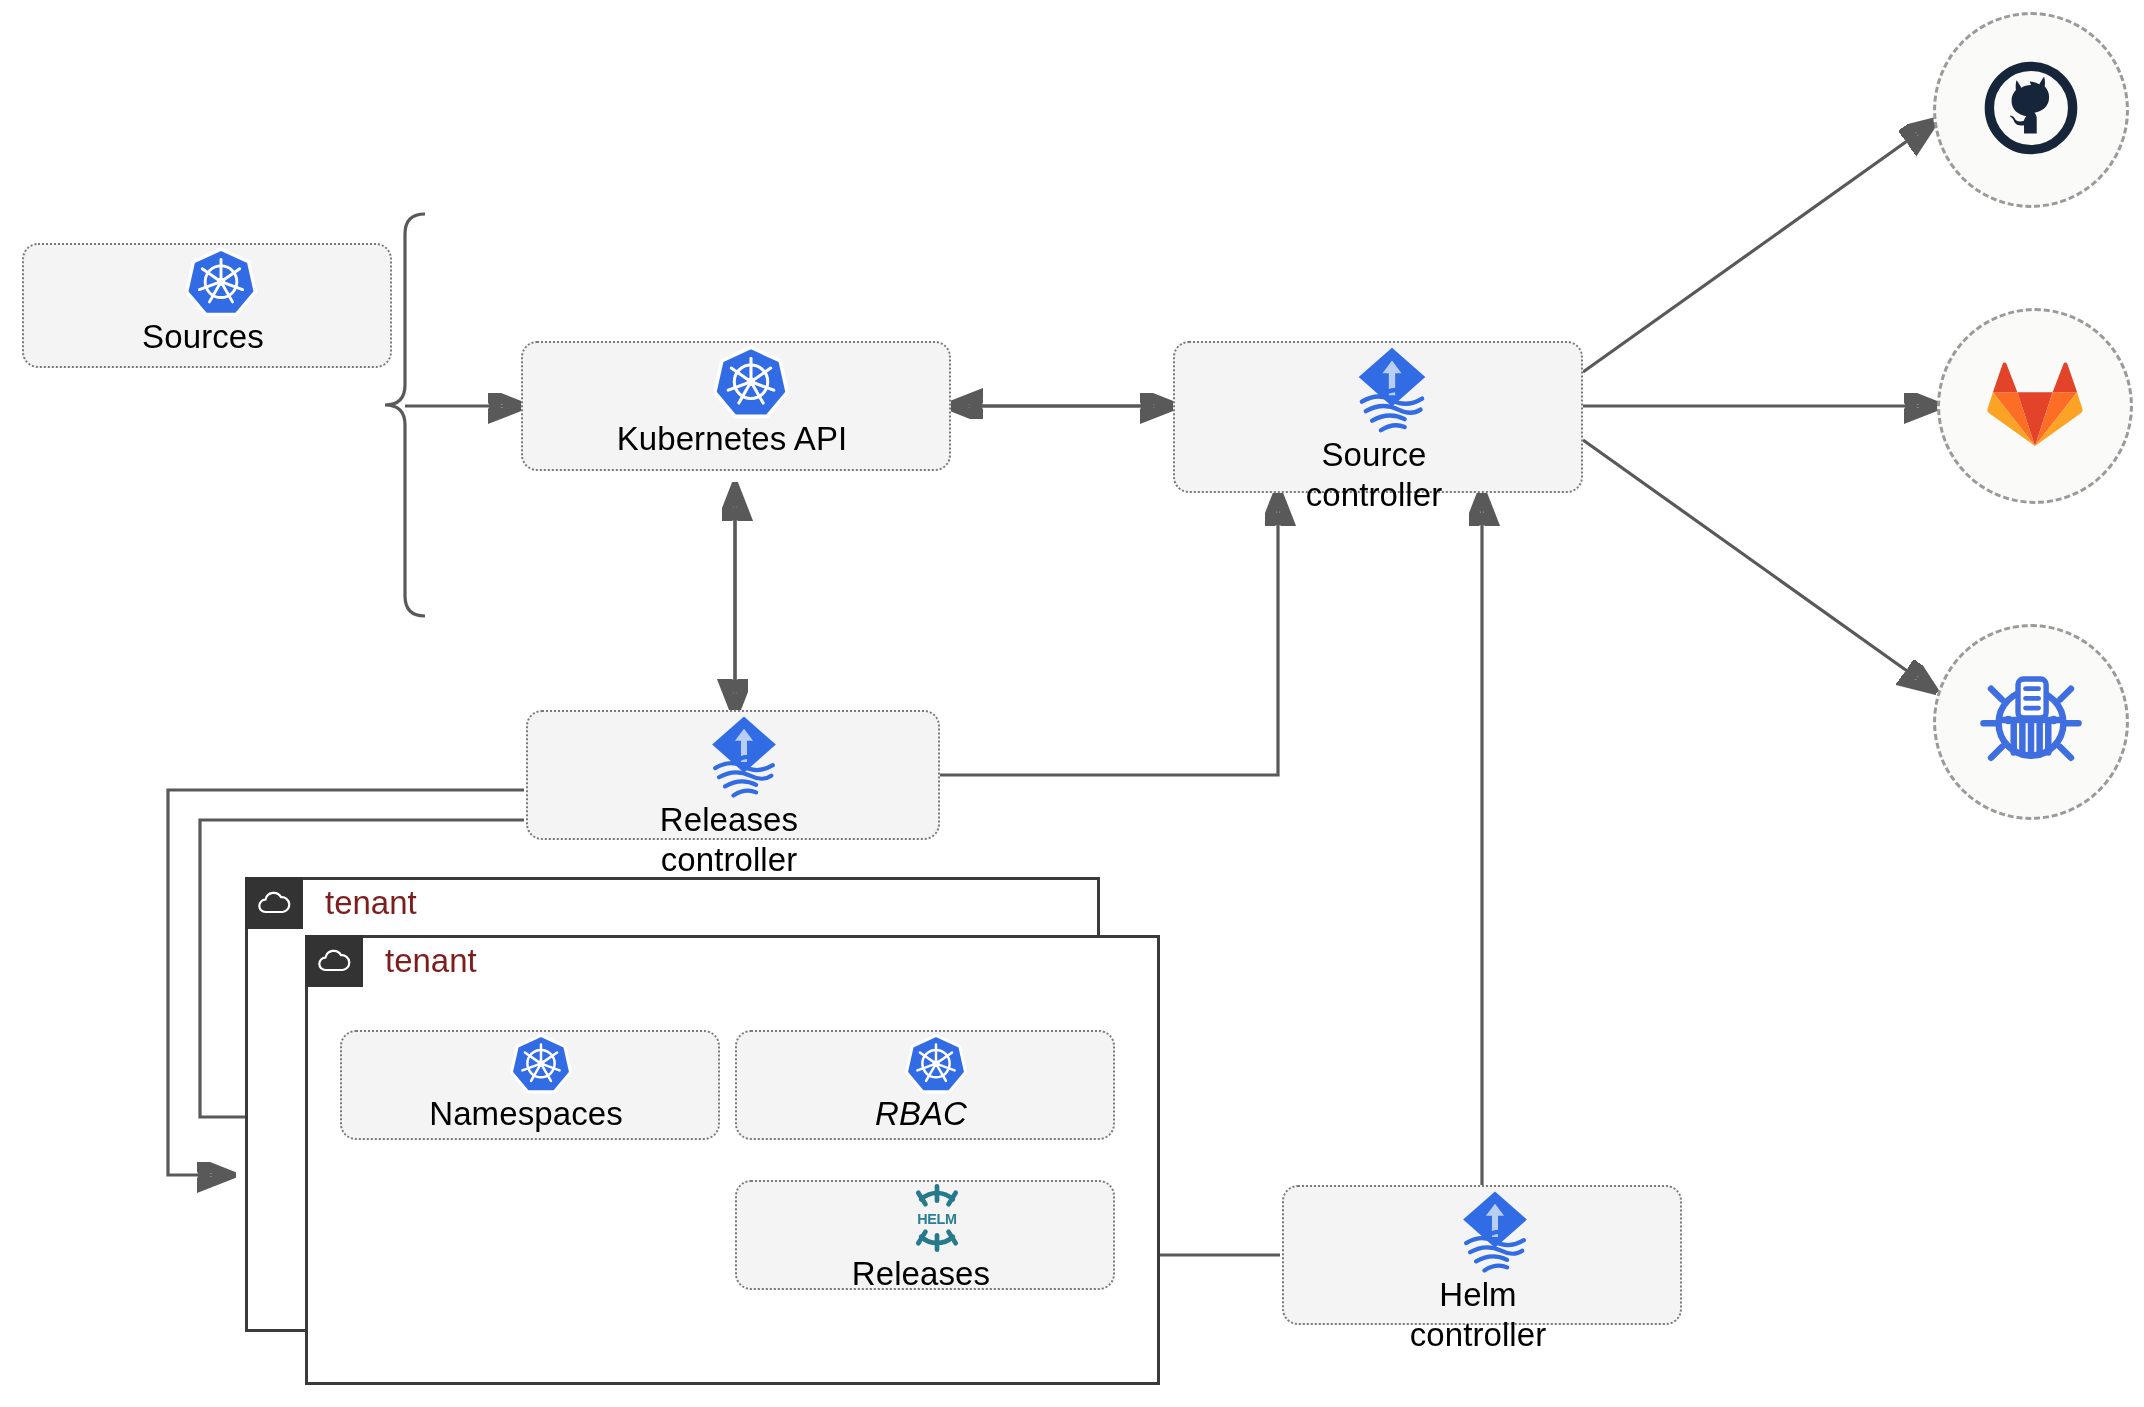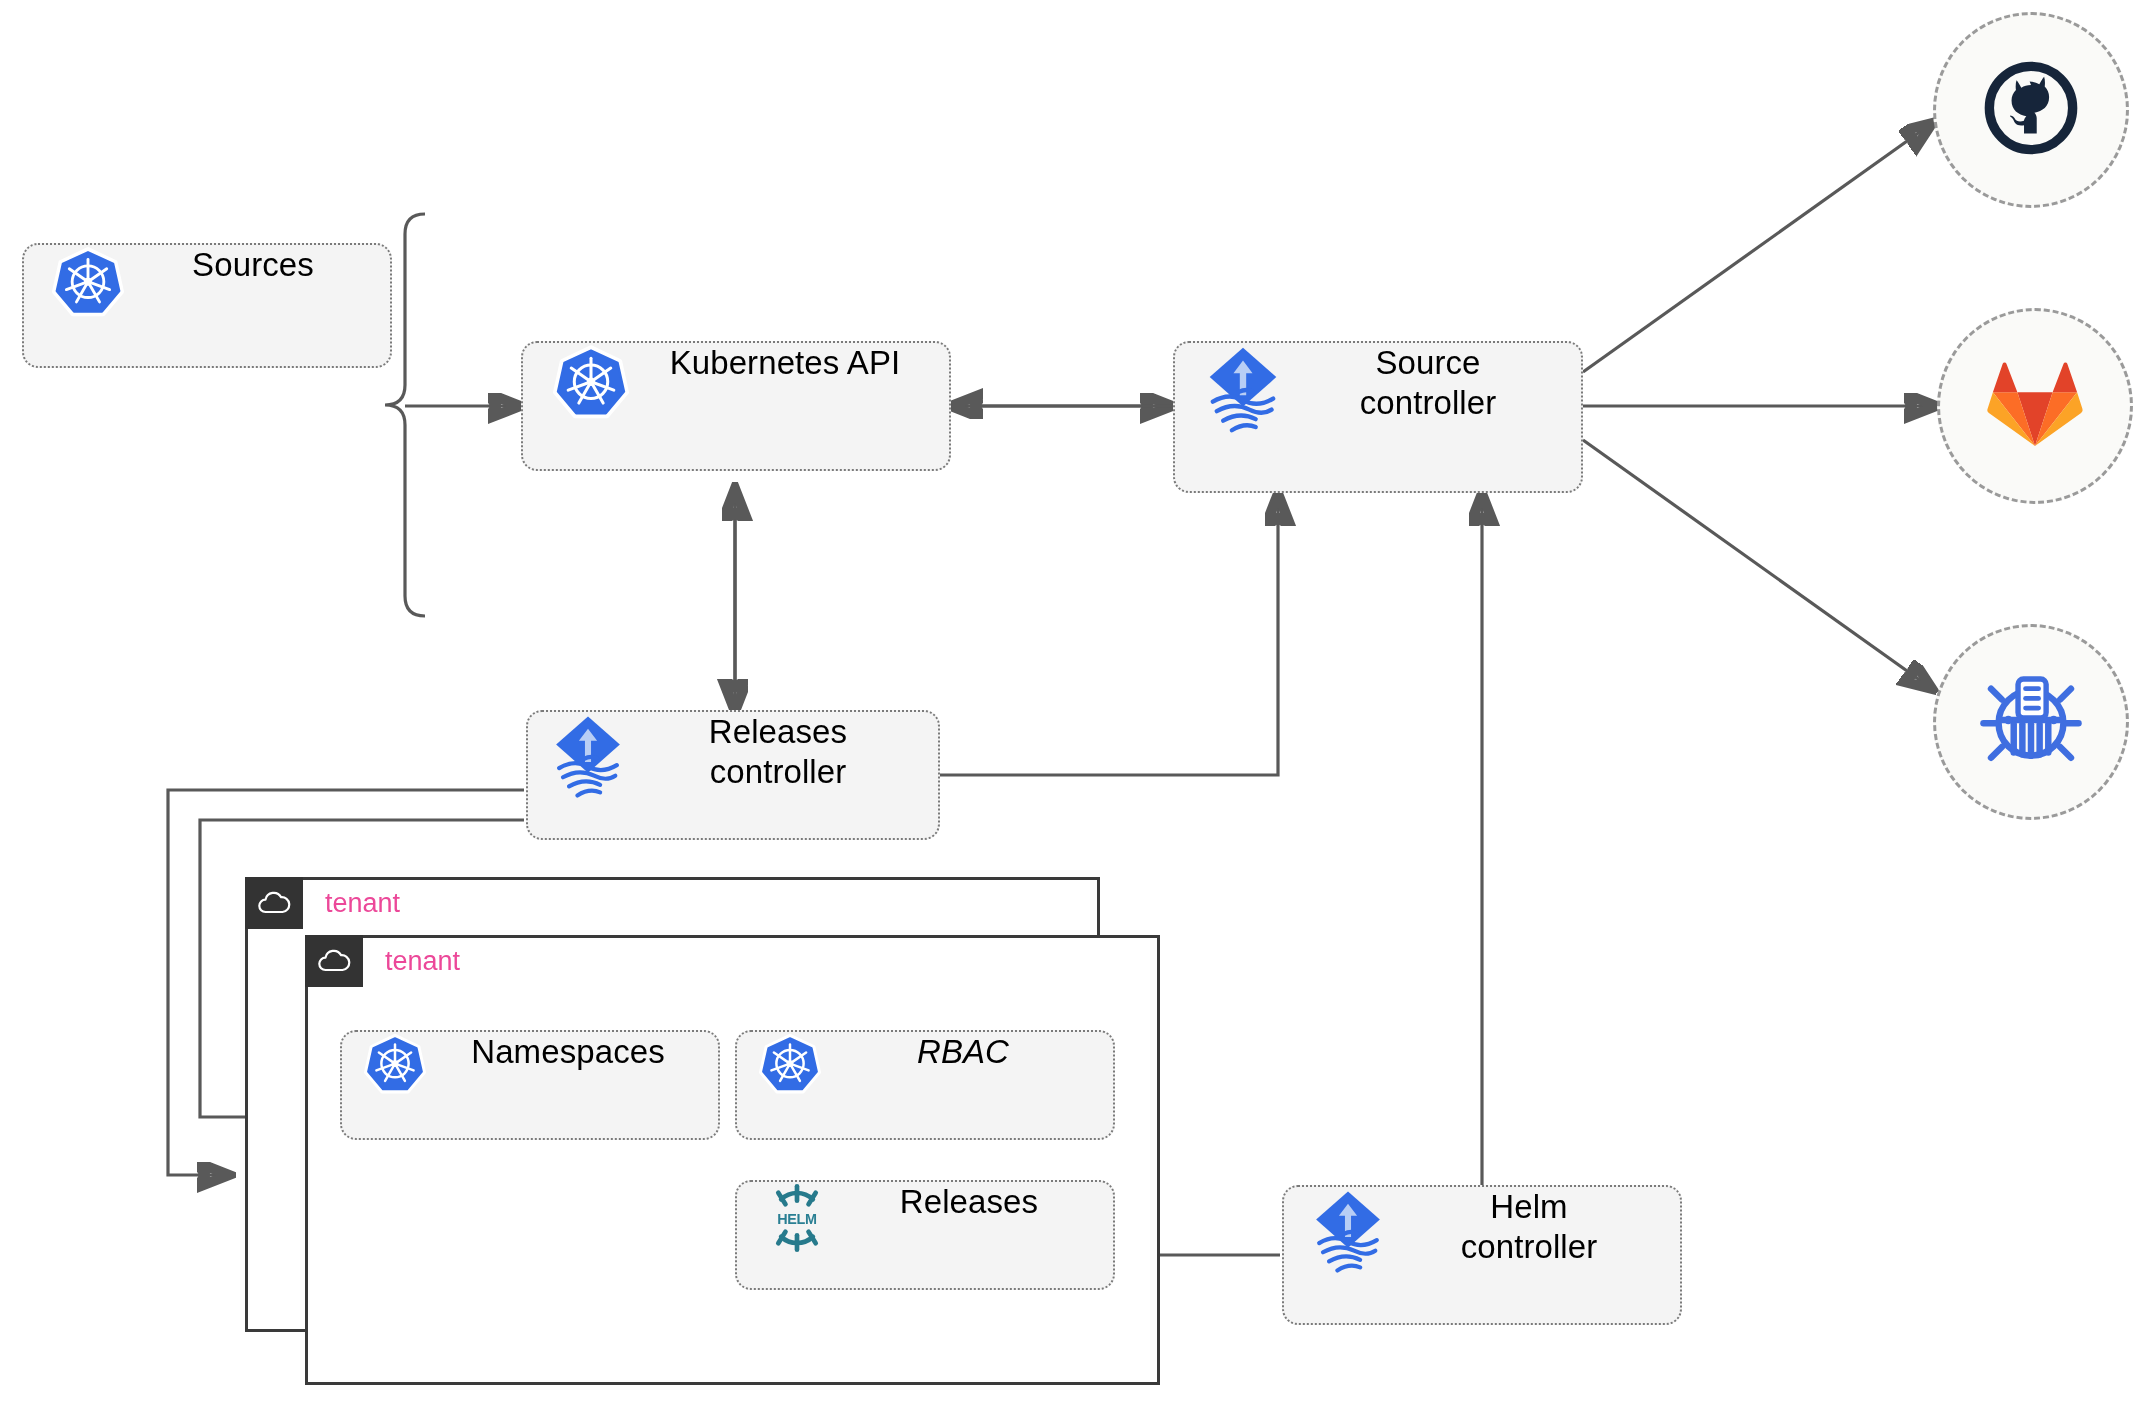--- a/index.html
+++ b/index.html
@@ -14,8 +14,9 @@
     border:2px dotted #7a7a7a;
     border-radius:16px;
     display:flex;
-    align-items:flex-start;
+    align-items:center;
     box-sizing:border-box;
+    flex-direction:column;
   }
   .node .ico{flex:0 0 auto;display:flex;align-items:center;justify-content:center;}
   .node .lbl{

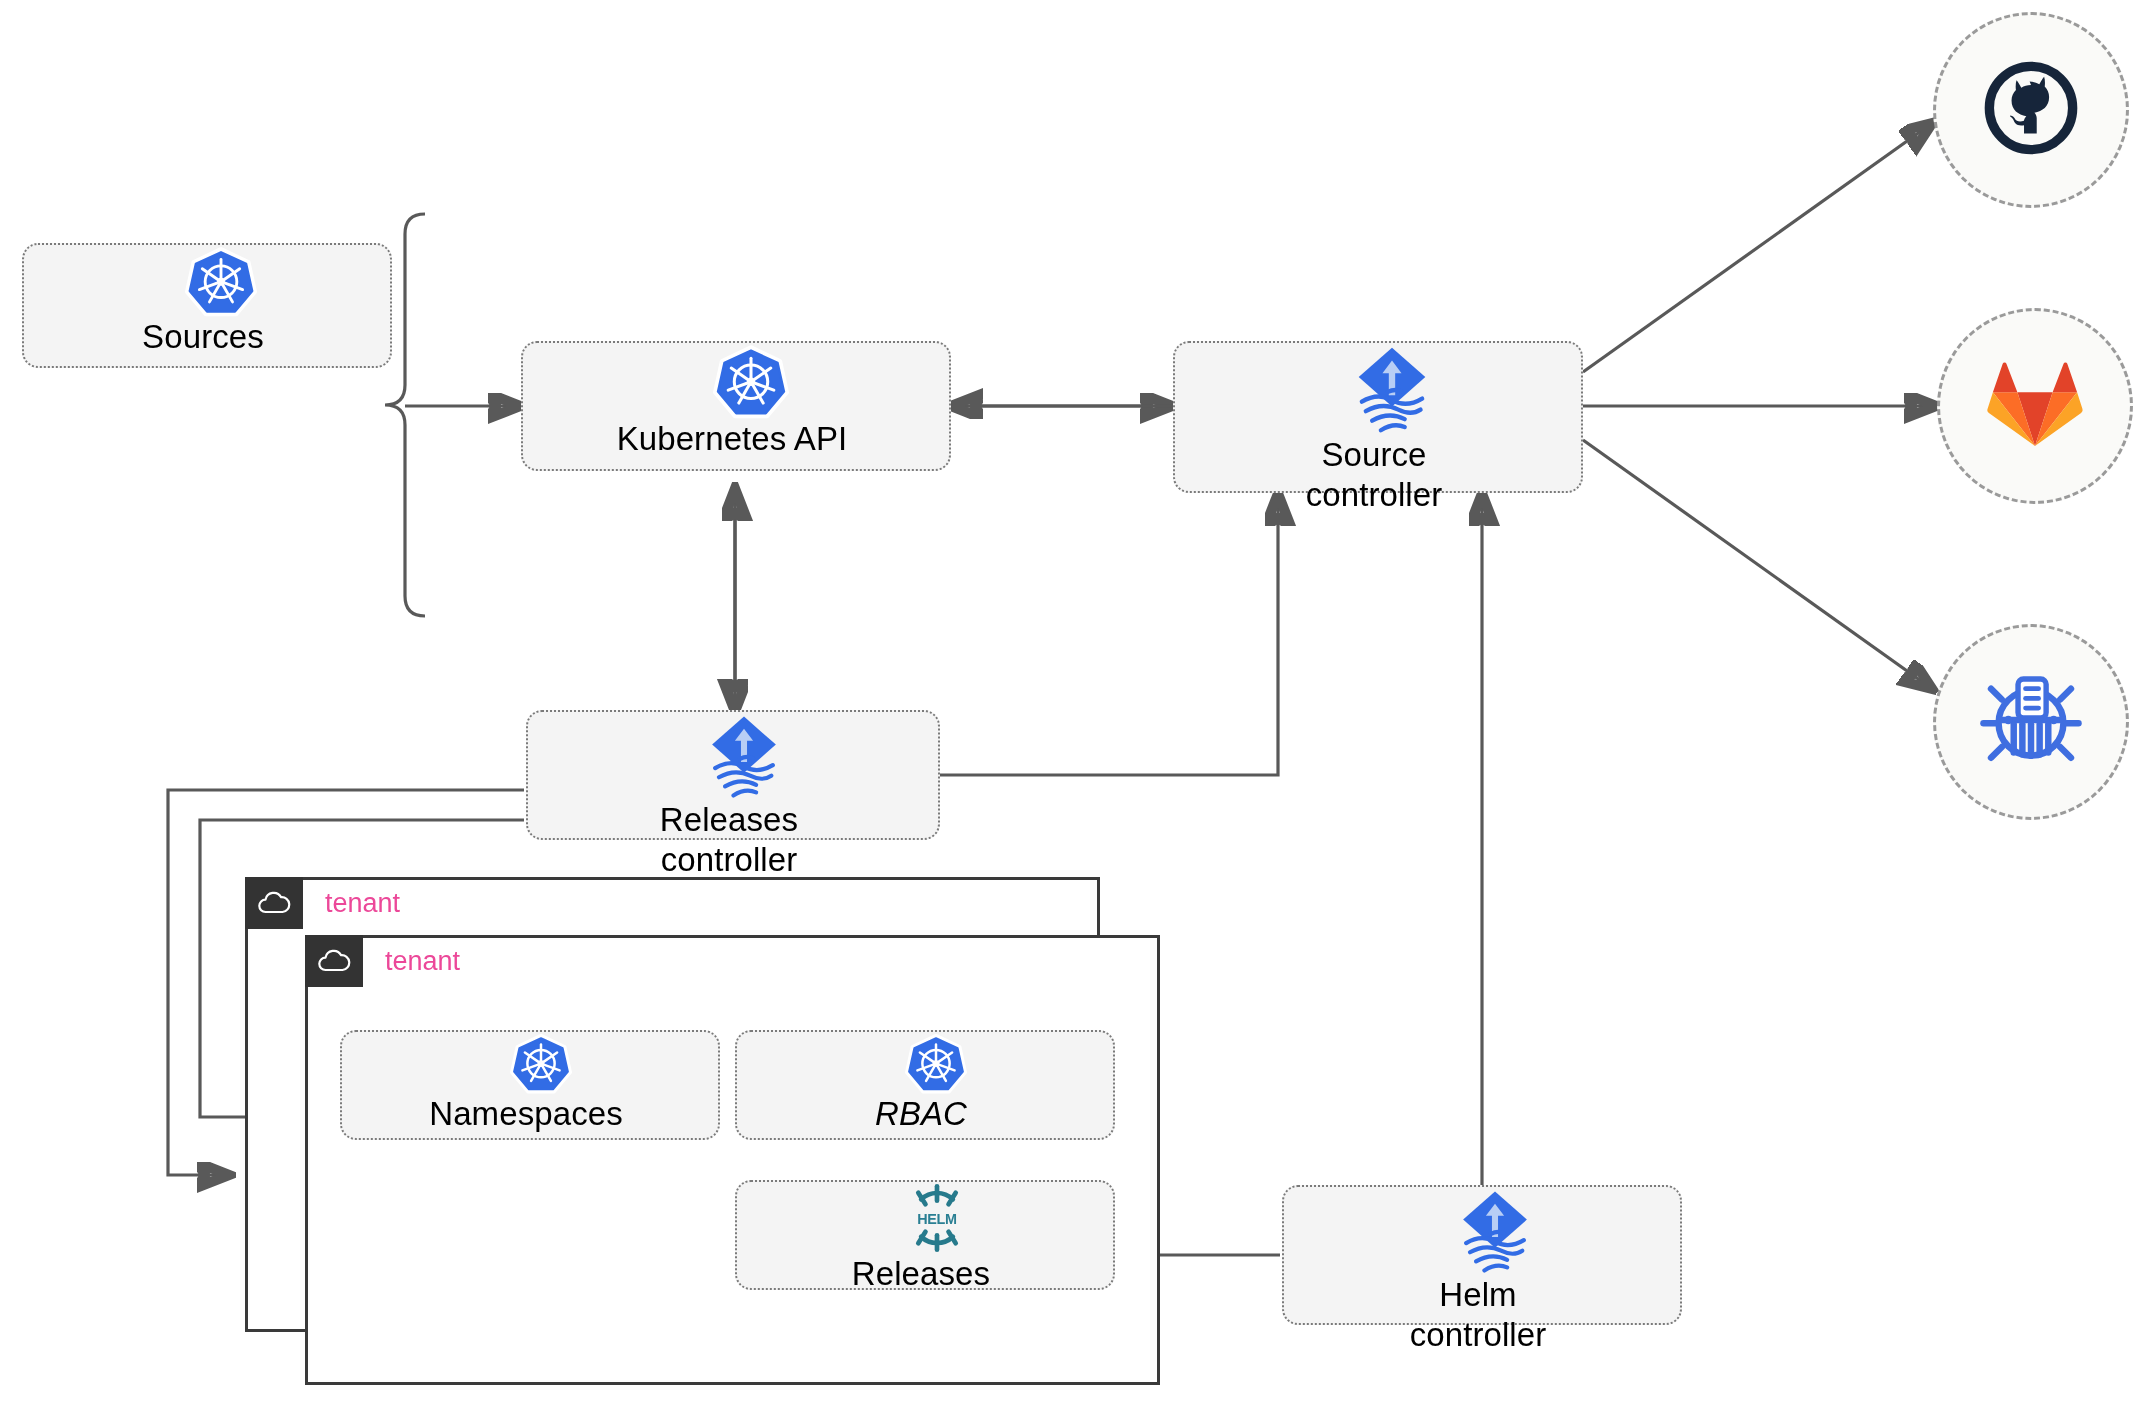--- a/index.html
+++ b/index.html
@@ -55,7 +55,7 @@
     display:flex;align-items:center;justify-content:center;
   }
   .tenant-name{
-    padding-left:22px;color:#ec4899;font-size:27px;
+    padding-left:22px;color:#7f1d1d;font-size:33px;
   }
 
   

